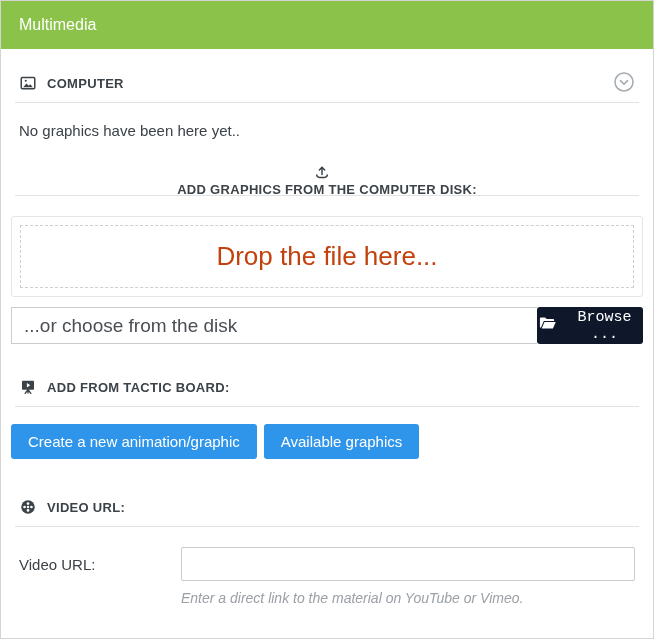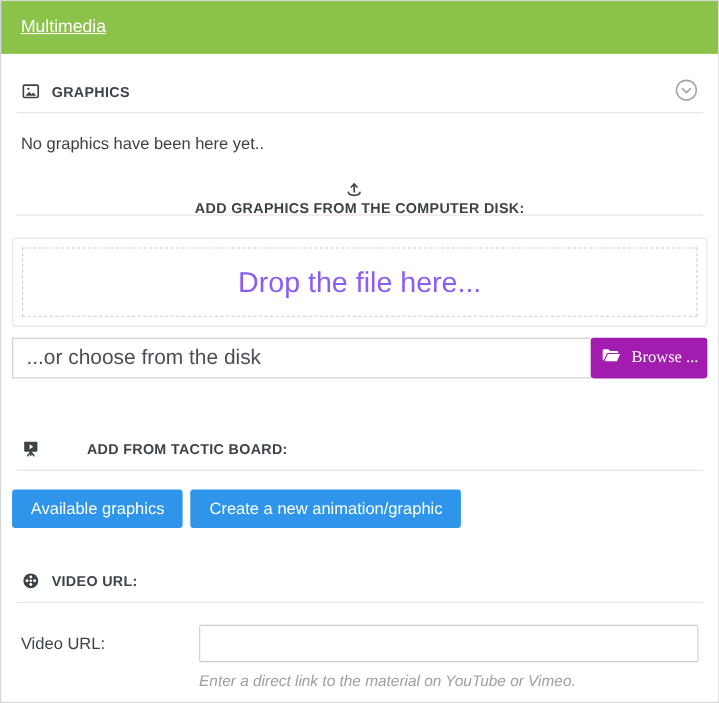--- a/index.html
+++ b/index.html
@@ -21,7 +21,7 @@
     display: flex; align-items: center;
     padding: 0 18px;
   }
-  .panel-title { color: #fff; font-size: 16px; font-weight: 400; text-decoration: underline; }
+  .panel-title { color: #fff; font-size: 16px; font-weight: 400; }
   .panel-body { padding: 0 10px 20px 10px; }
 
   .section-header {

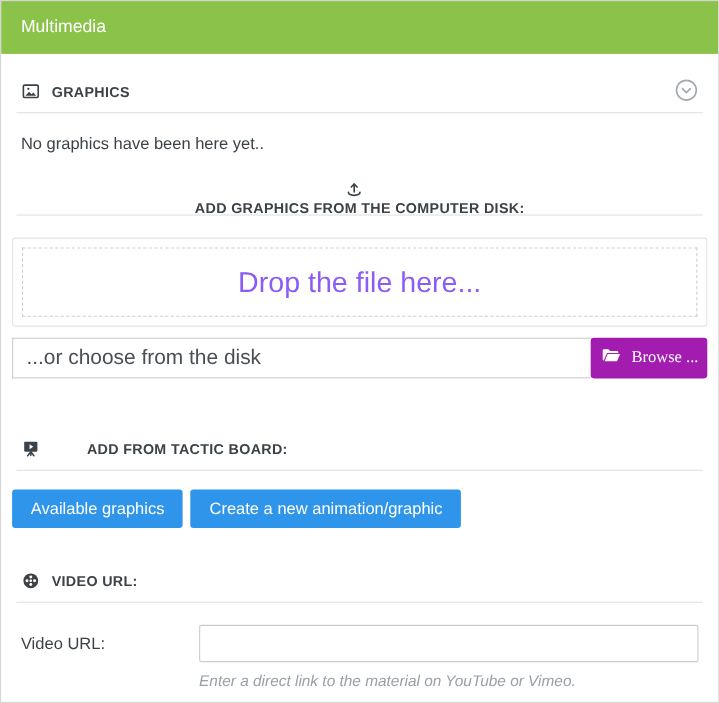--- a/index.html
+++ b/index.html
@@ -125,7 +125,7 @@
           <circle cx="9" cy="9" r="1.4" fill="#3b4248"></circle>
         </svg>
       </span>
-      <span class="section-label">GRAPHICS</span>
+      <span class="section-label">COMPUTER</span>
       <span class="spacer"></span>
       <button class="collapse-btn">
         <span>

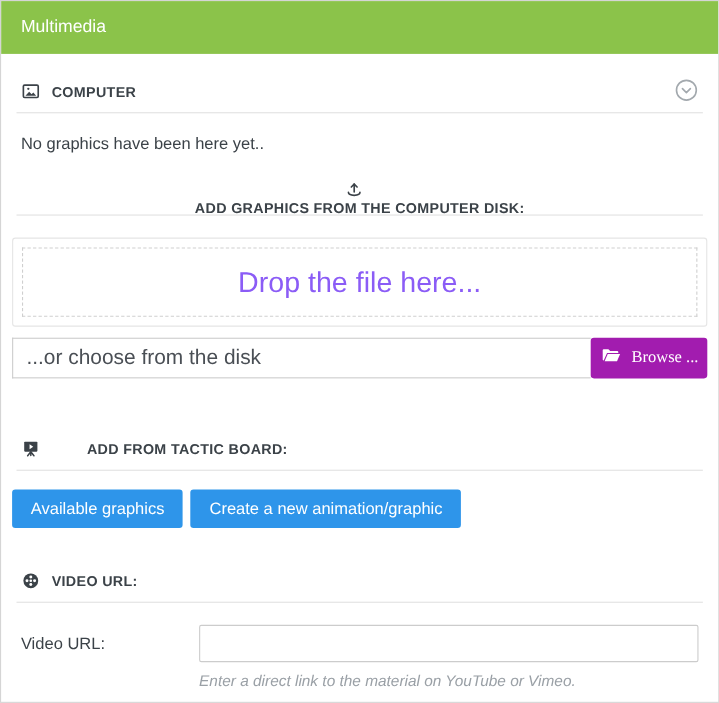--- a/index.html
+++ b/index.html
@@ -60,7 +60,7 @@
     display: flex; align-items: center; justify-content: center;
   }
   .dropzone-text {
-    font-size: 26px; color: #8b5cf6; font-weight: 400;
+    font-size: 26px; color: #c2410c; font-weight: 400;
   }
 
   .input-group { margin-top: 10px; display: flex; height: 37px; }

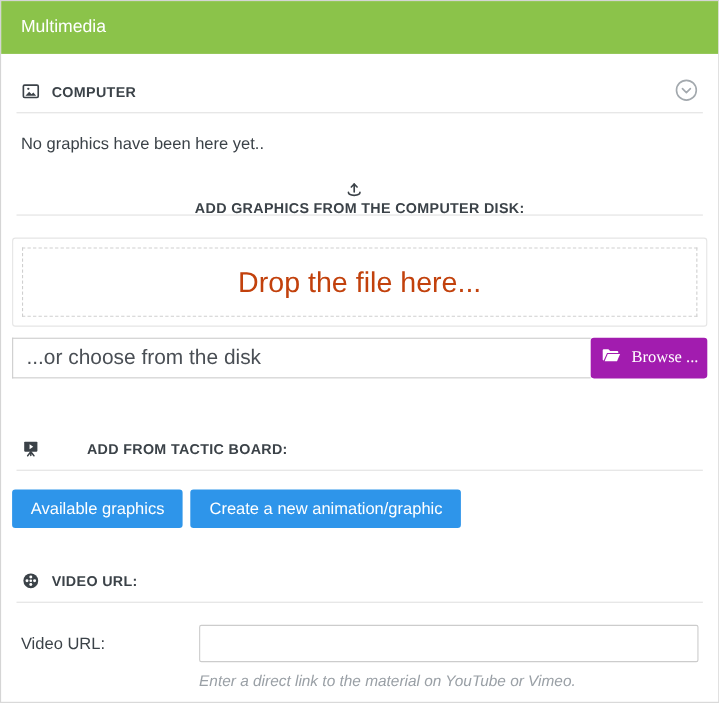--- a/index.html
+++ b/index.html
@@ -74,10 +74,10 @@
   }
   .browse-btn {
     width: 106px; height: 100%;
-    background: #a21caf; color: #fff;
+    background: #0f172a; color: #fff;
     border: none; border-radius: 3px;
     display: flex; align-items: center; justify-content: center; gap: 9px;
-    font-size: 15px; font-family: Liberation Serif, serif;
+    font-size: 15px; font-family: Liberation Mono, monospace;
     cursor: pointer;
   }
 

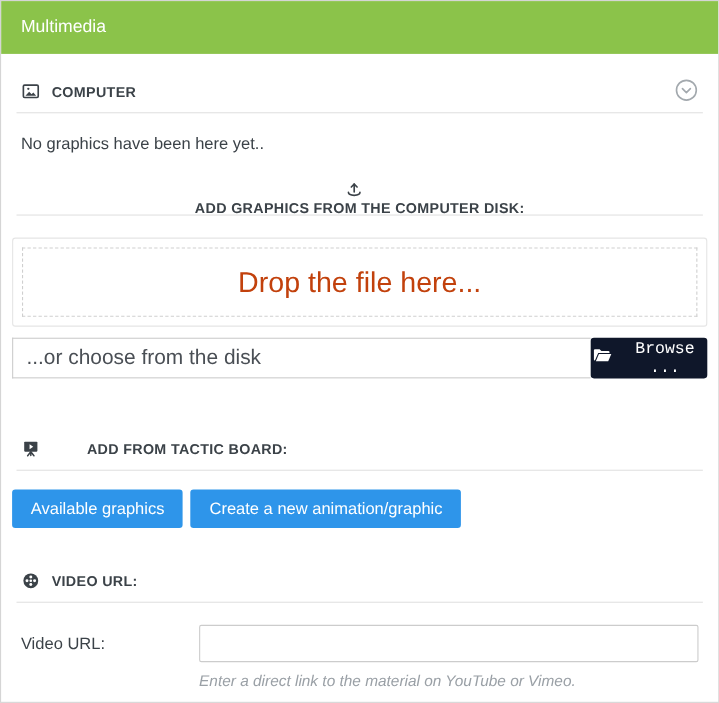--- a/index.html
+++ b/index.html
@@ -81,7 +81,7 @@
     cursor: pointer;
   }
 
-  .sec-tactic { margin-top: 52px; gap: 32px; }
+  .sec-tactic { margin-top: 31px; }
   .btn-row { margin-top: 17px; display: flex; gap: 7px; }
   .action-btn {
     height: 35px;

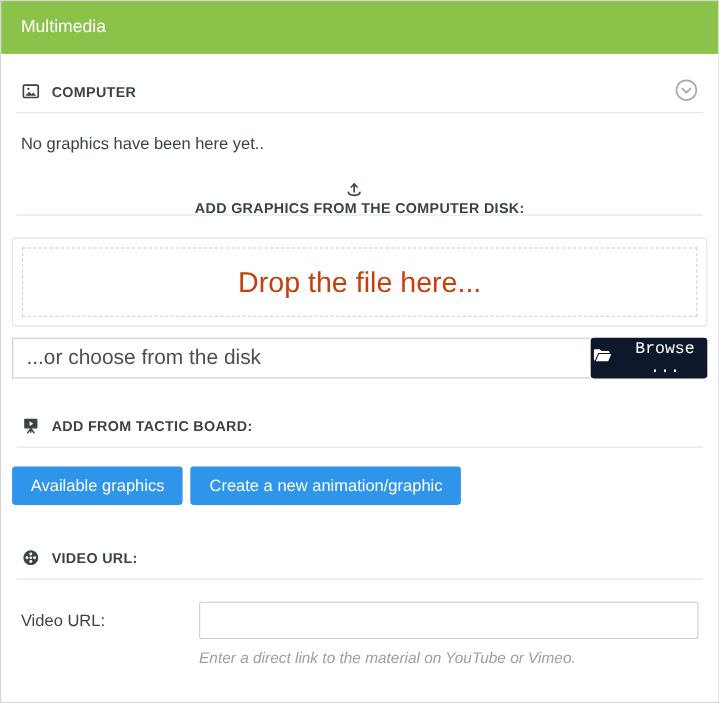--- a/index.html
+++ b/index.html
@@ -184,8 +184,8 @@
     <hr class="divider">
 
     <div class="btn-row">
+      <button class="action-btn">Create a new animation/graphic</button>
       <button class="action-btn">Available graphics</button>
-      <button class="action-btn">Create a new animation/graphic</button>
     </div>
 
     <div class="section-header sec-video">

